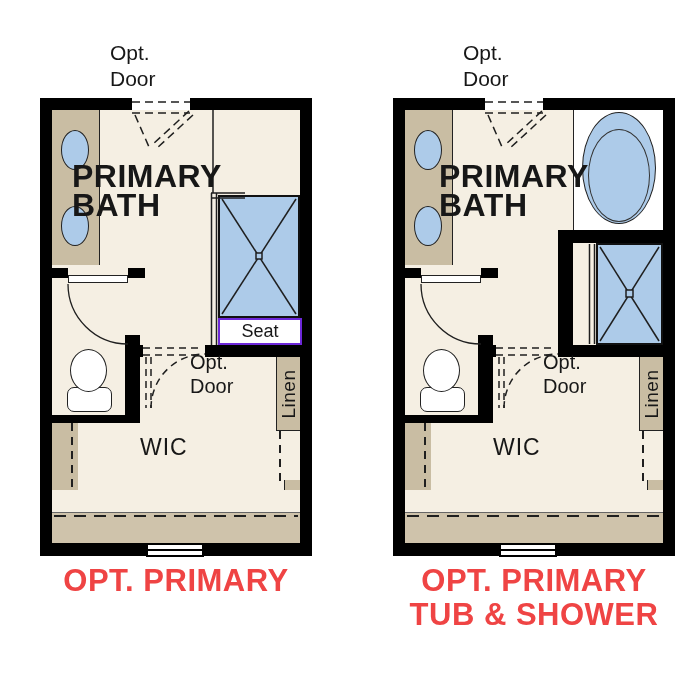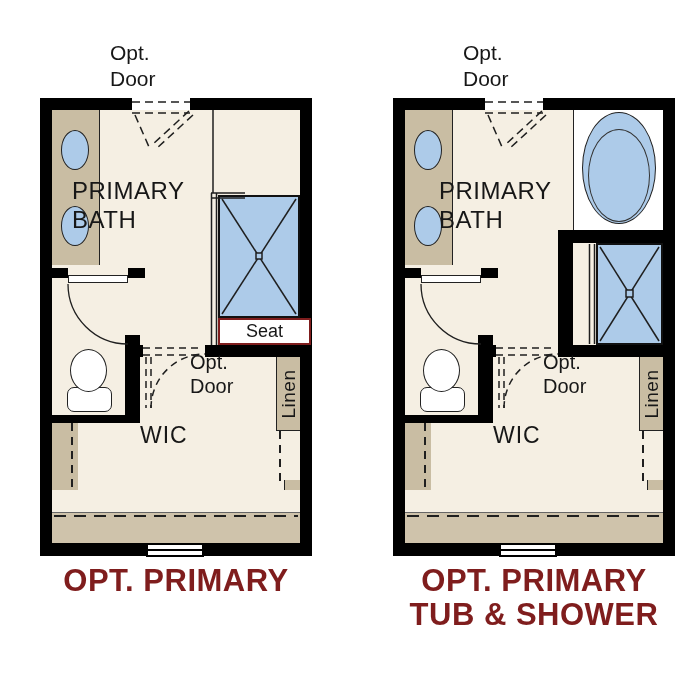--- a/index.html
+++ b/index.html
@@ -88,7 +88,7 @@
 
   .label { position:absolute; text-align:left; z-index:8; }
   .door-label { top:-58px; left:70px; width:100px; font-size:21px; line-height:26px; }
-  .room-label { top:78px; width:150px; font-weight:normal; font-size:24px;
+  .room-label { top:64px; width:150px; font-weight:bold; font-size:32px;
                 line-height:29px; letter-spacing:.5px; }
   #plan1 .room-label { left:32px; } #plan2 .room-label { left:46px; }
   .wic-door-label { left:150px; top:252px; width:76px; font-size:20px; line-height:24px; }

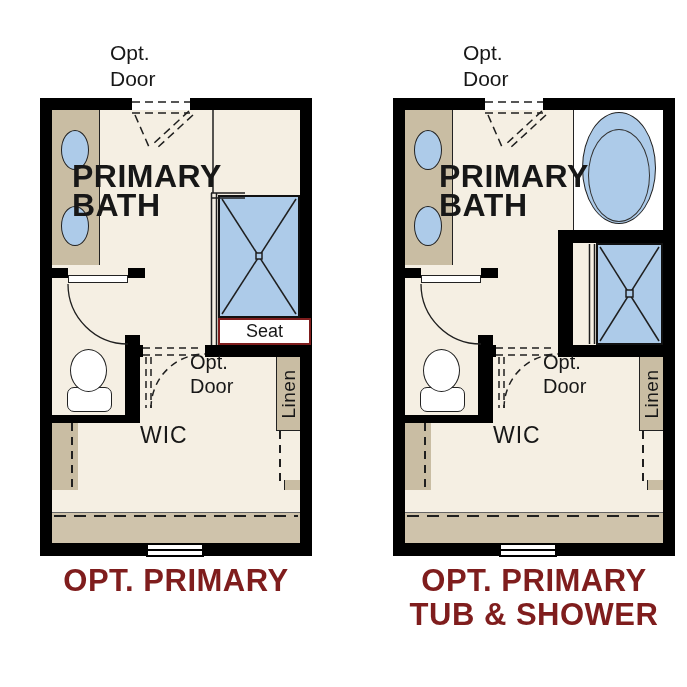--- a/index.html
+++ b/index.html
@@ -67,8 +67,8 @@
   
   .shower1 { position:absolute; left:178px; top:97px; width:82px; height:123px;
              background:var(--fixture-blue,#adcbe9); border:2px solid #111; z-index:4; }
-  .seat { position:absolute; left:178px; top:220px; width:93px; height:27px;
-          background:#fff; border:2px solid #7f1d1d; z-index:4;
+  .seat { position:absolute; left:178px; top:220px; width:84px; height:27px;
+          background:#fff; border:2px solid #6d28d9; z-index:4;
           display:flex; align-items:center; justify-content:center; font-size:18px; }
 
   

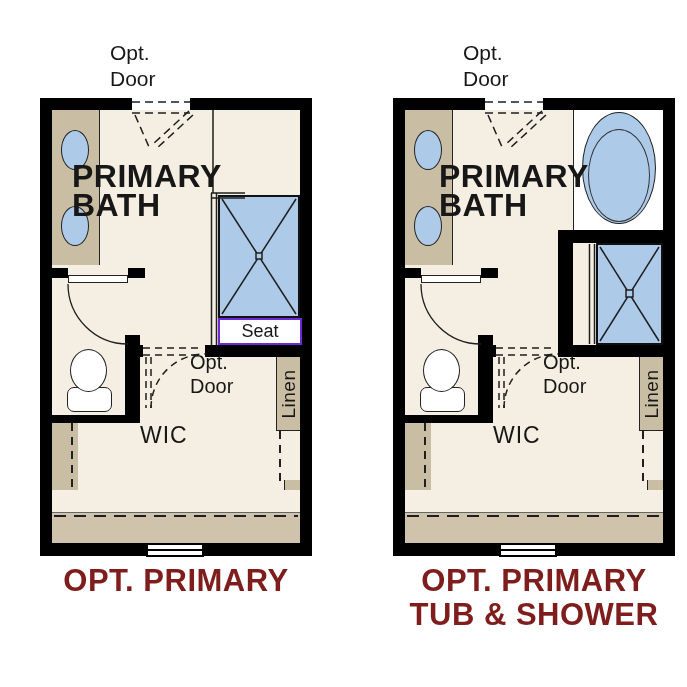--- a/index.html
+++ b/index.html
@@ -92,7 +92,7 @@
                 line-height:29px; letter-spacing:.5px; }
   #plan1 .room-label { left:32px; } #plan2 .room-label { left:46px; }
   .wic-door-label { left:150px; top:252px; width:76px; font-size:20px; line-height:24px; }
-  .wic-label { left:100px; top:324px; width:84px; font-size:23px; letter-spacing:1px; }
+  .wic-label { left:100px; top:336px; width:84px; font-size:23px; letter-spacing:1px; }
   .line { display:block; }
 
   .caption { position:absolute; top:564px; width:340px; text-align:center; z-index:8;

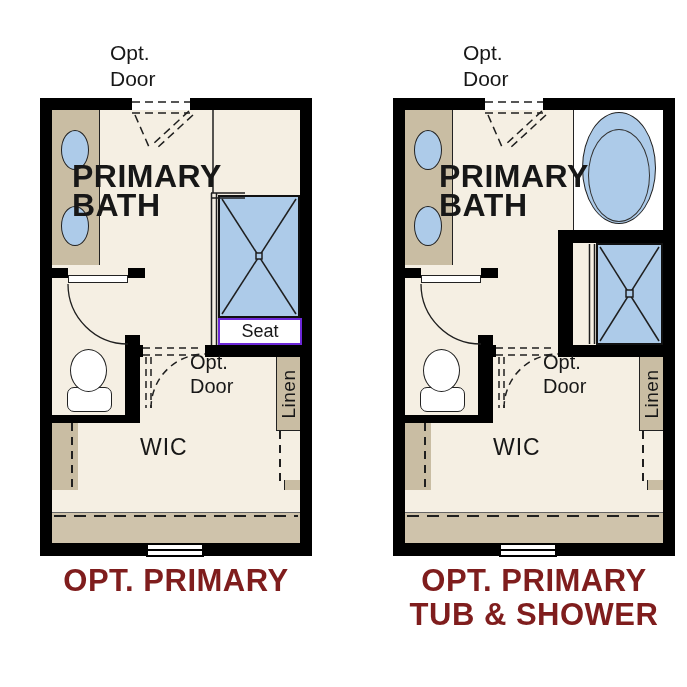--- a/index.html
+++ b/index.html
@@ -97,7 +97,7 @@
 
   .caption { position:absolute; top:564px; width:340px; text-align:center; z-index:8;
              font-weight:bold; font-size:31px; line-height:34px; letter-spacing:.5px;
-             color:#7f1d1d; }
+             color:#ef4444; }
   #caption1 { left:6px; } #caption2 { left:364px; }
 </style>
 </head>

